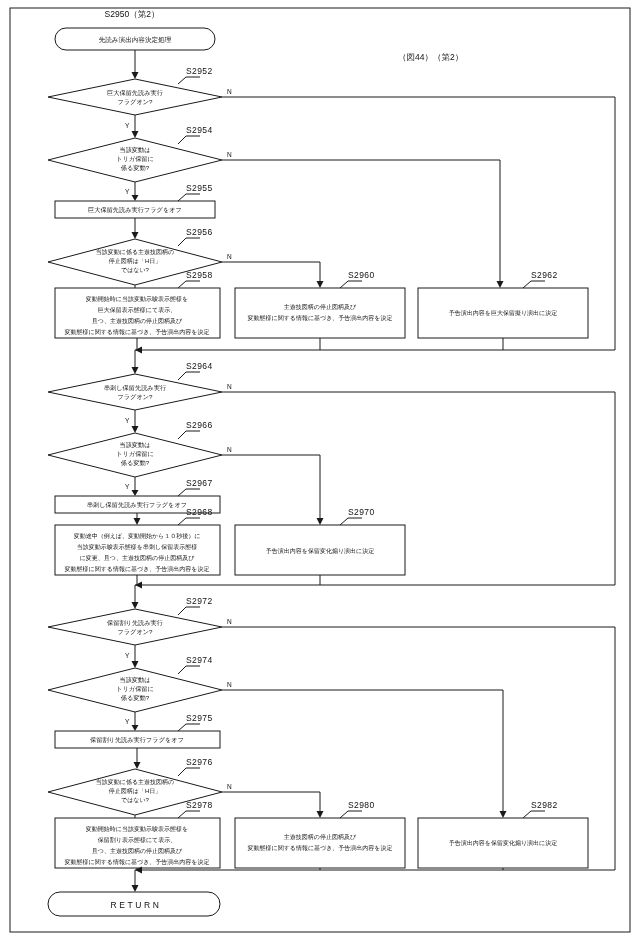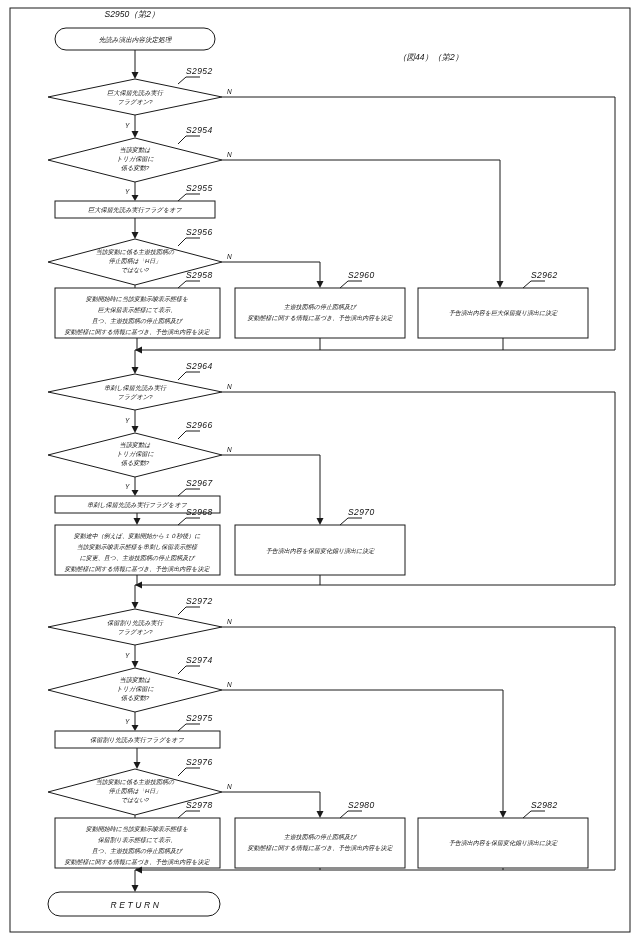--- a/index.html
+++ b/index.html
@@ -5,7 +5,7 @@
   html,body{margin:0;padding:0;background:#ffffff;}
   body{width:640px;height:940px;overflow:hidden;
        font-family:"Liberation Sans","DejaVu Sans",sans-serif;}
-  #sheet{position:relative;width:640px;height:940px;background:#fff;font-style:italic;}
+  #sheet{position:relative;width:640px;height:940px;background:#fff;}
   svg{display:block;}
   .stroke{fill:none;stroke:#1a1a1a;stroke-width:1;}
   .shape{fill:#ffffff;stroke:#1a1a1a;stroke-width:1;}

